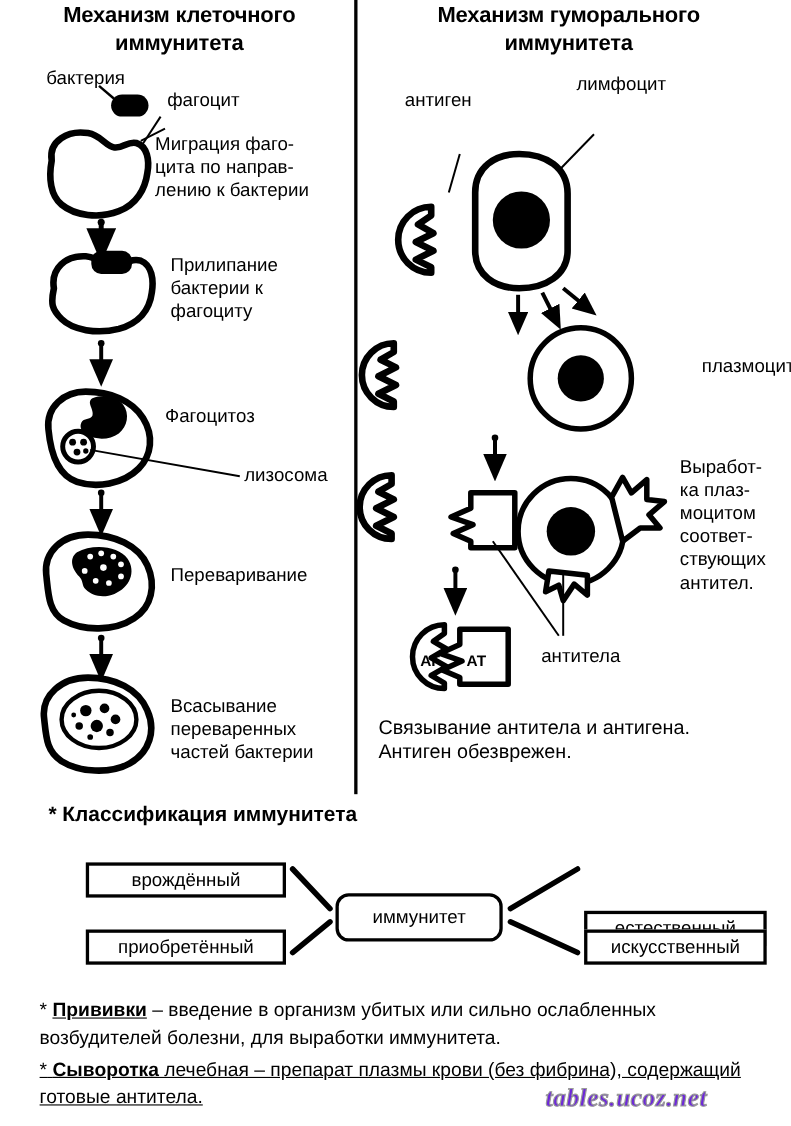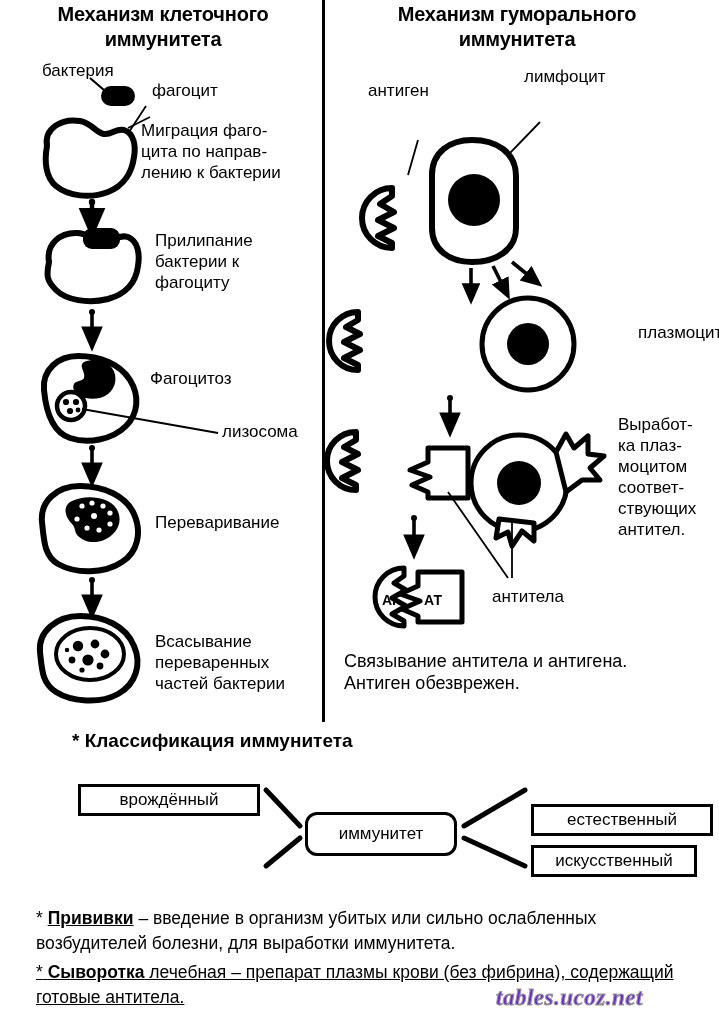--- a/index.html
+++ b/index.html
@@ -60,7 +60,6 @@
     font-weight: bold;
     font-size: 19px;
     line-height: 24px;
-    margin-left: 28px;
   }
   .cbox {
     position: absolute;

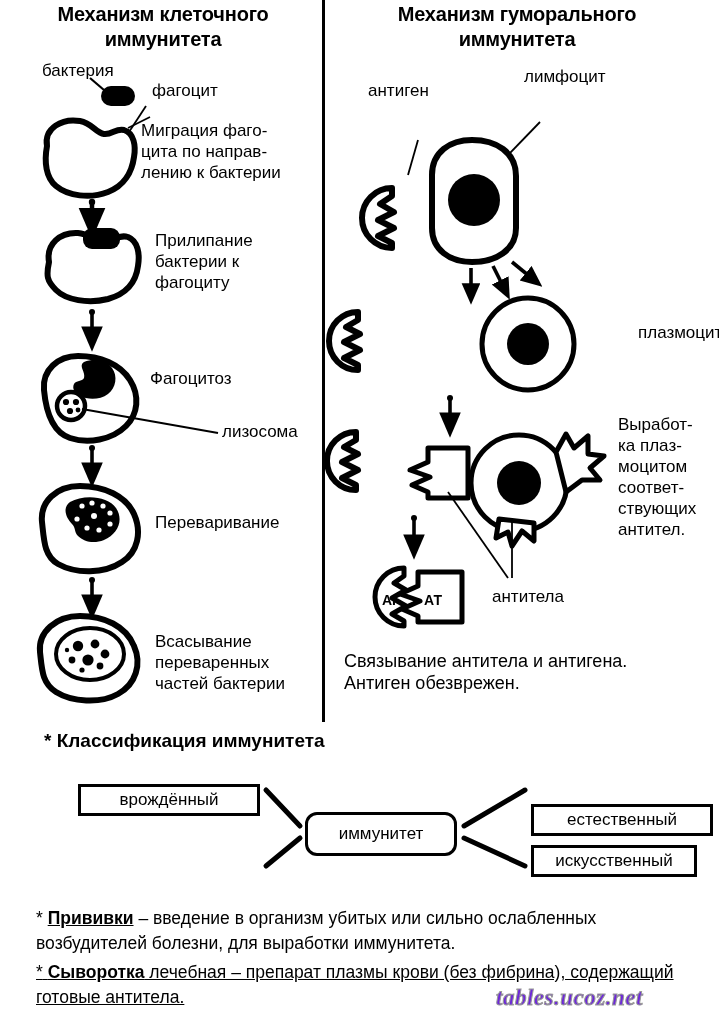--- a/index.html
+++ b/index.html
@@ -77,7 +77,7 @@
   #cbox-innate    { left: 78px;  top: 784px; width: 182px; height: 32px; }
   #cbox-acquired  { left: 78px;  top: 845px; width: 182px; height: 32px; }
   #cbox-center    { left: 305px; top: 812px; width: 152px; height: 44px; }
-  #cbox-natural   { left: 531px; top: 804px; width: 182px; height: 32px; }
+  #cbox-natural   { left: 531px; top: 828px; width: 166px; height: 32px; }
   #cbox-artificial{ left: 531px; top: 845px; width: 166px; height: 32px; }
 
   

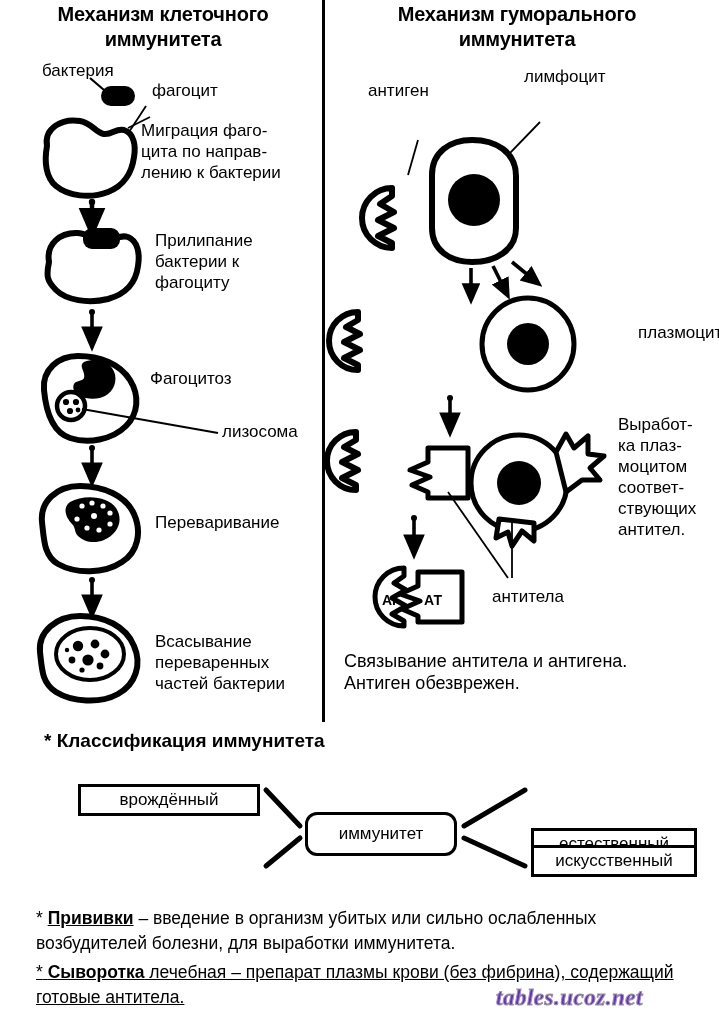--- a/index.html
+++ b/index.html
@@ -346,6 +346,9 @@
   <div class="cbox" id="cbox-innate">
     <span>врождённый</span>
   </div>
+  <div class="cbox" id="cbox-acquired">
+    <span>приобретённый</span>
+  </div>
   <div class="cbox" id="cbox-center">
     <span>иммунитет</span>
   </div>

